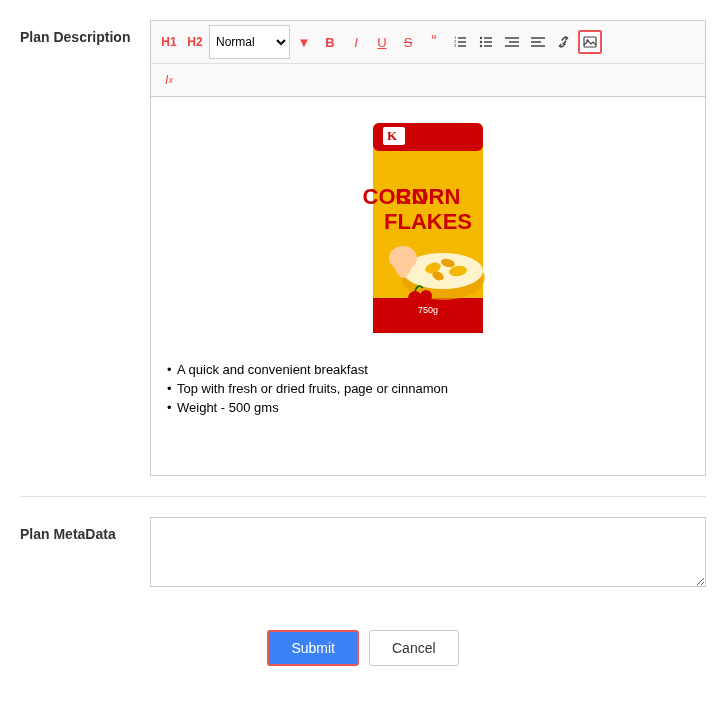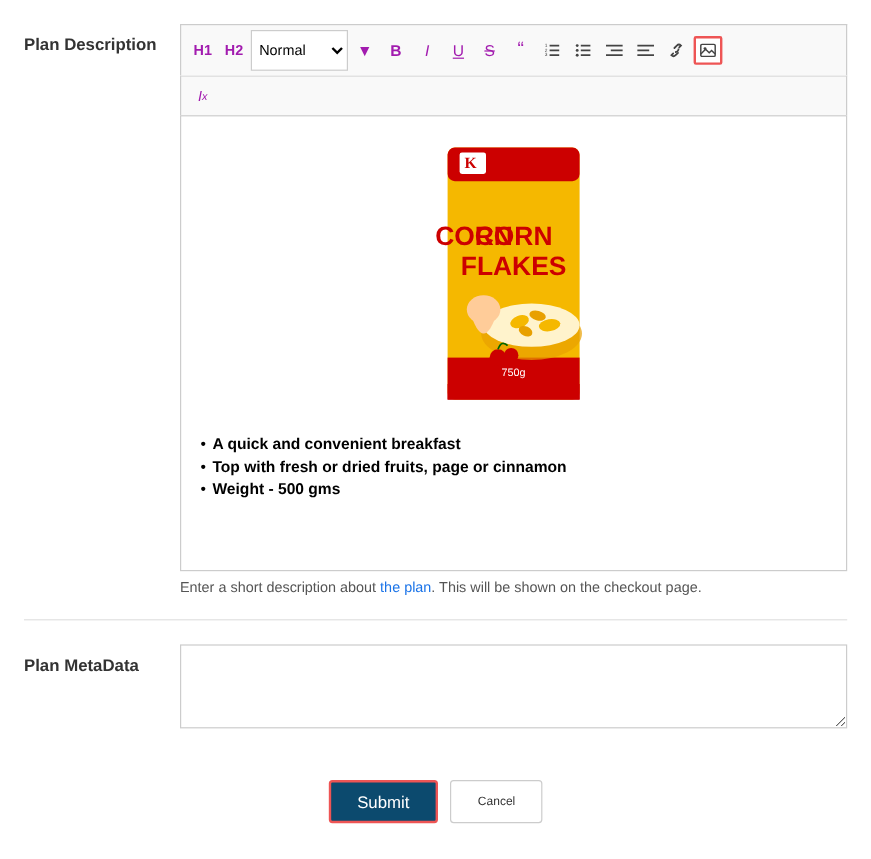--- a/index.html
+++ b/index.html
@@ -58,7 +58,7 @@
       background: transparent;
       cursor: pointer;
       font-size: 13px;
-      color: #a21caf;
+      color: #ef4444;
       border-radius: 2px;
     }
 

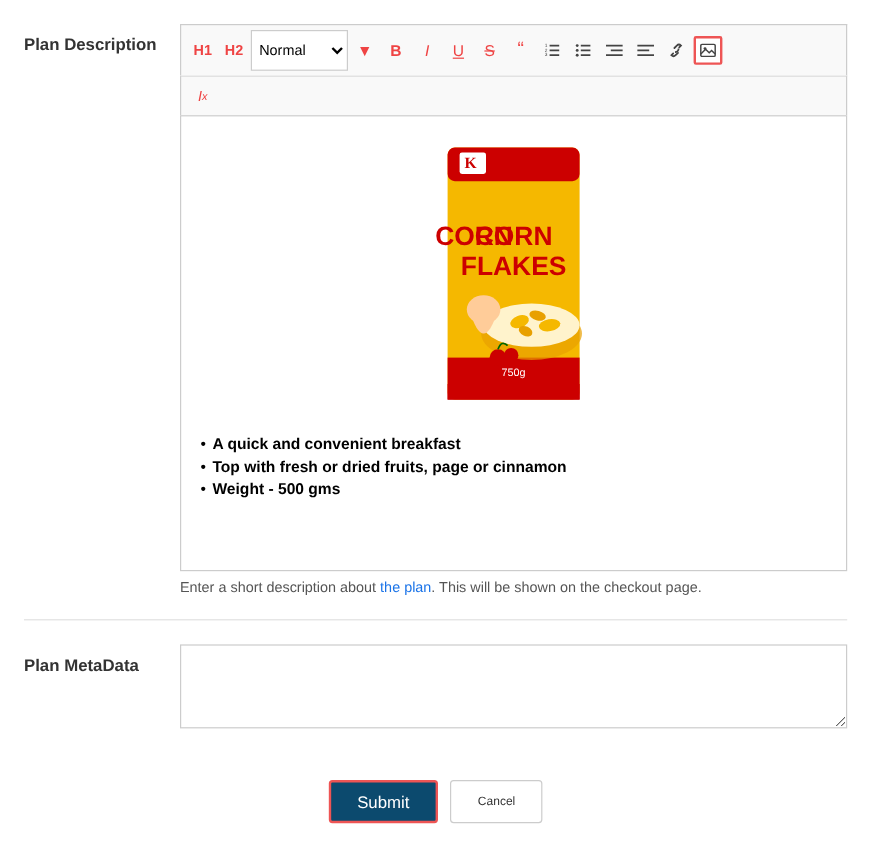--- a/index.html
+++ b/index.html
@@ -114,7 +114,7 @@
     }
 
     .editor-bullets li strong {
-      font-weight: bold;
+      font-weight: normal;
       margin-top: 24px;
     }
 

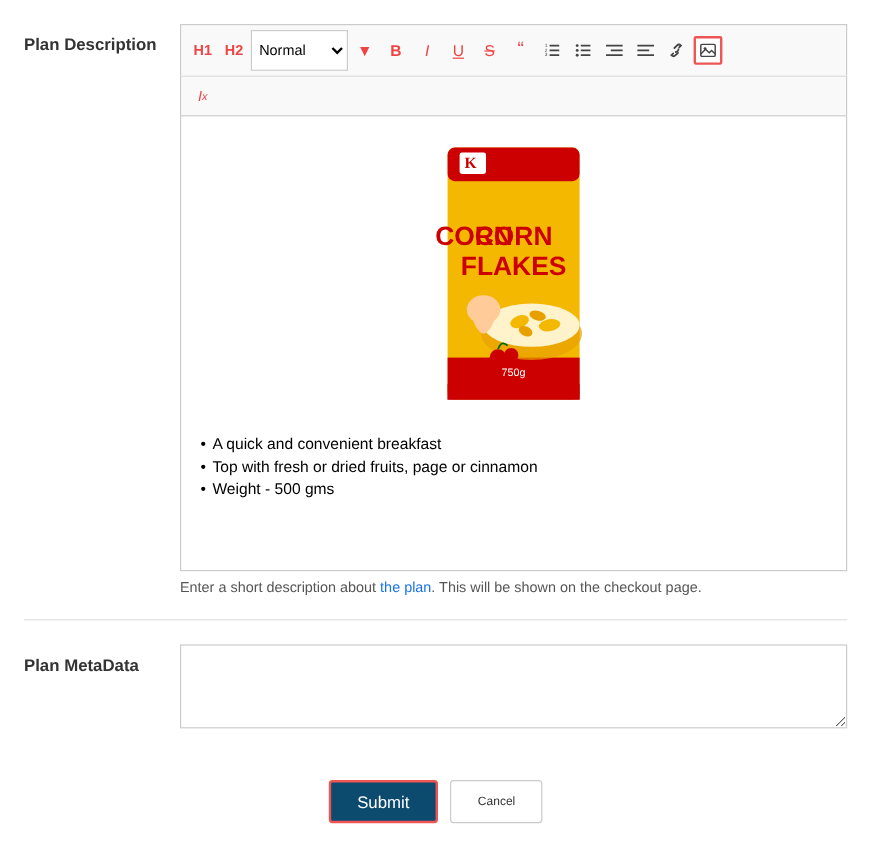--- a/index.html
+++ b/index.html
@@ -296,9 +296,6 @@
       </ul>
     </div>
 
-    <p class="help-text">
-      Enter a short description about <span class="highlight">the plan</span>. This will be shown on the checkout page.
-    </p>
   </div>
 </div>
 

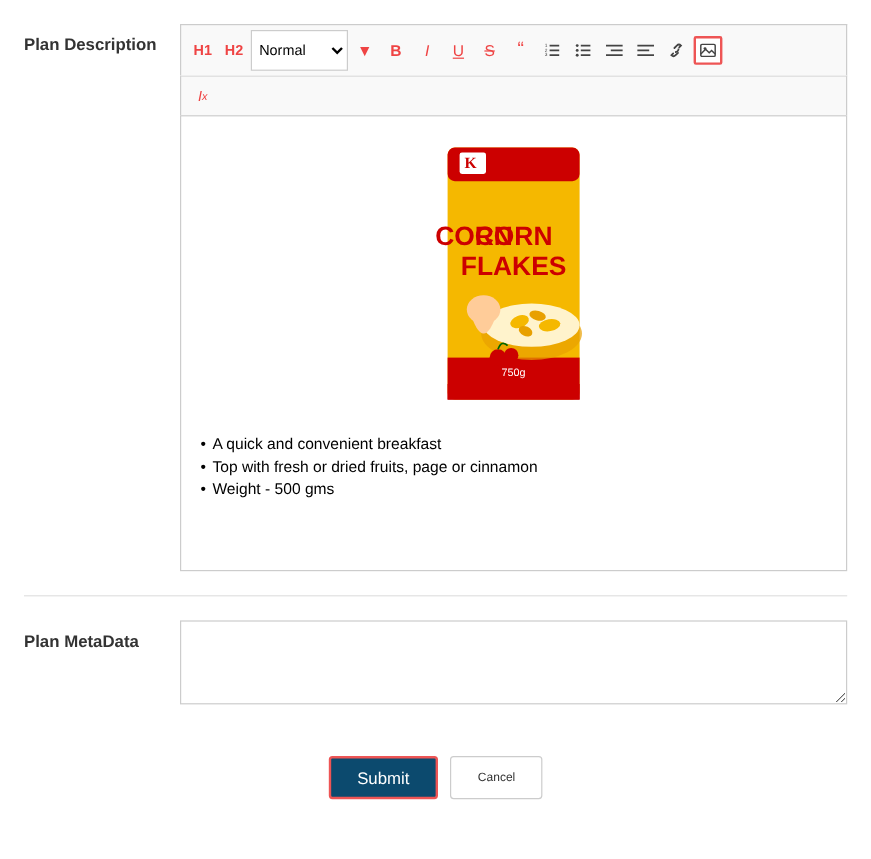--- a/index.html
+++ b/index.html
@@ -149,7 +149,7 @@
 
     .btn-submit {
       padding: 8px 22px;
-      background: #0c4a6e;
+      background: #3b82f6;
       color: #fff;
       border: 2px solid #e55;
       border-radius: 3px;

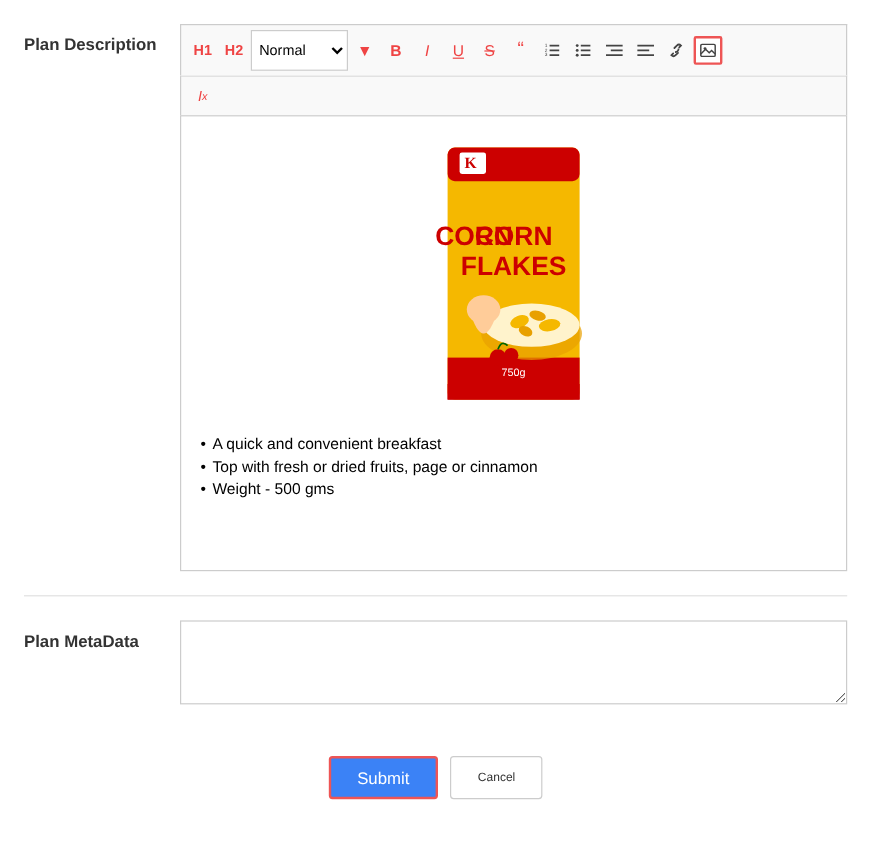--- a/index.html
+++ b/index.html
@@ -164,7 +164,7 @@
       color: #333;
       border: 1px solid #ccc;
       border-radius: 3px;
-      font-size: 10px;
+      font-size: 14px;
       cursor: pointer;
     }
 

